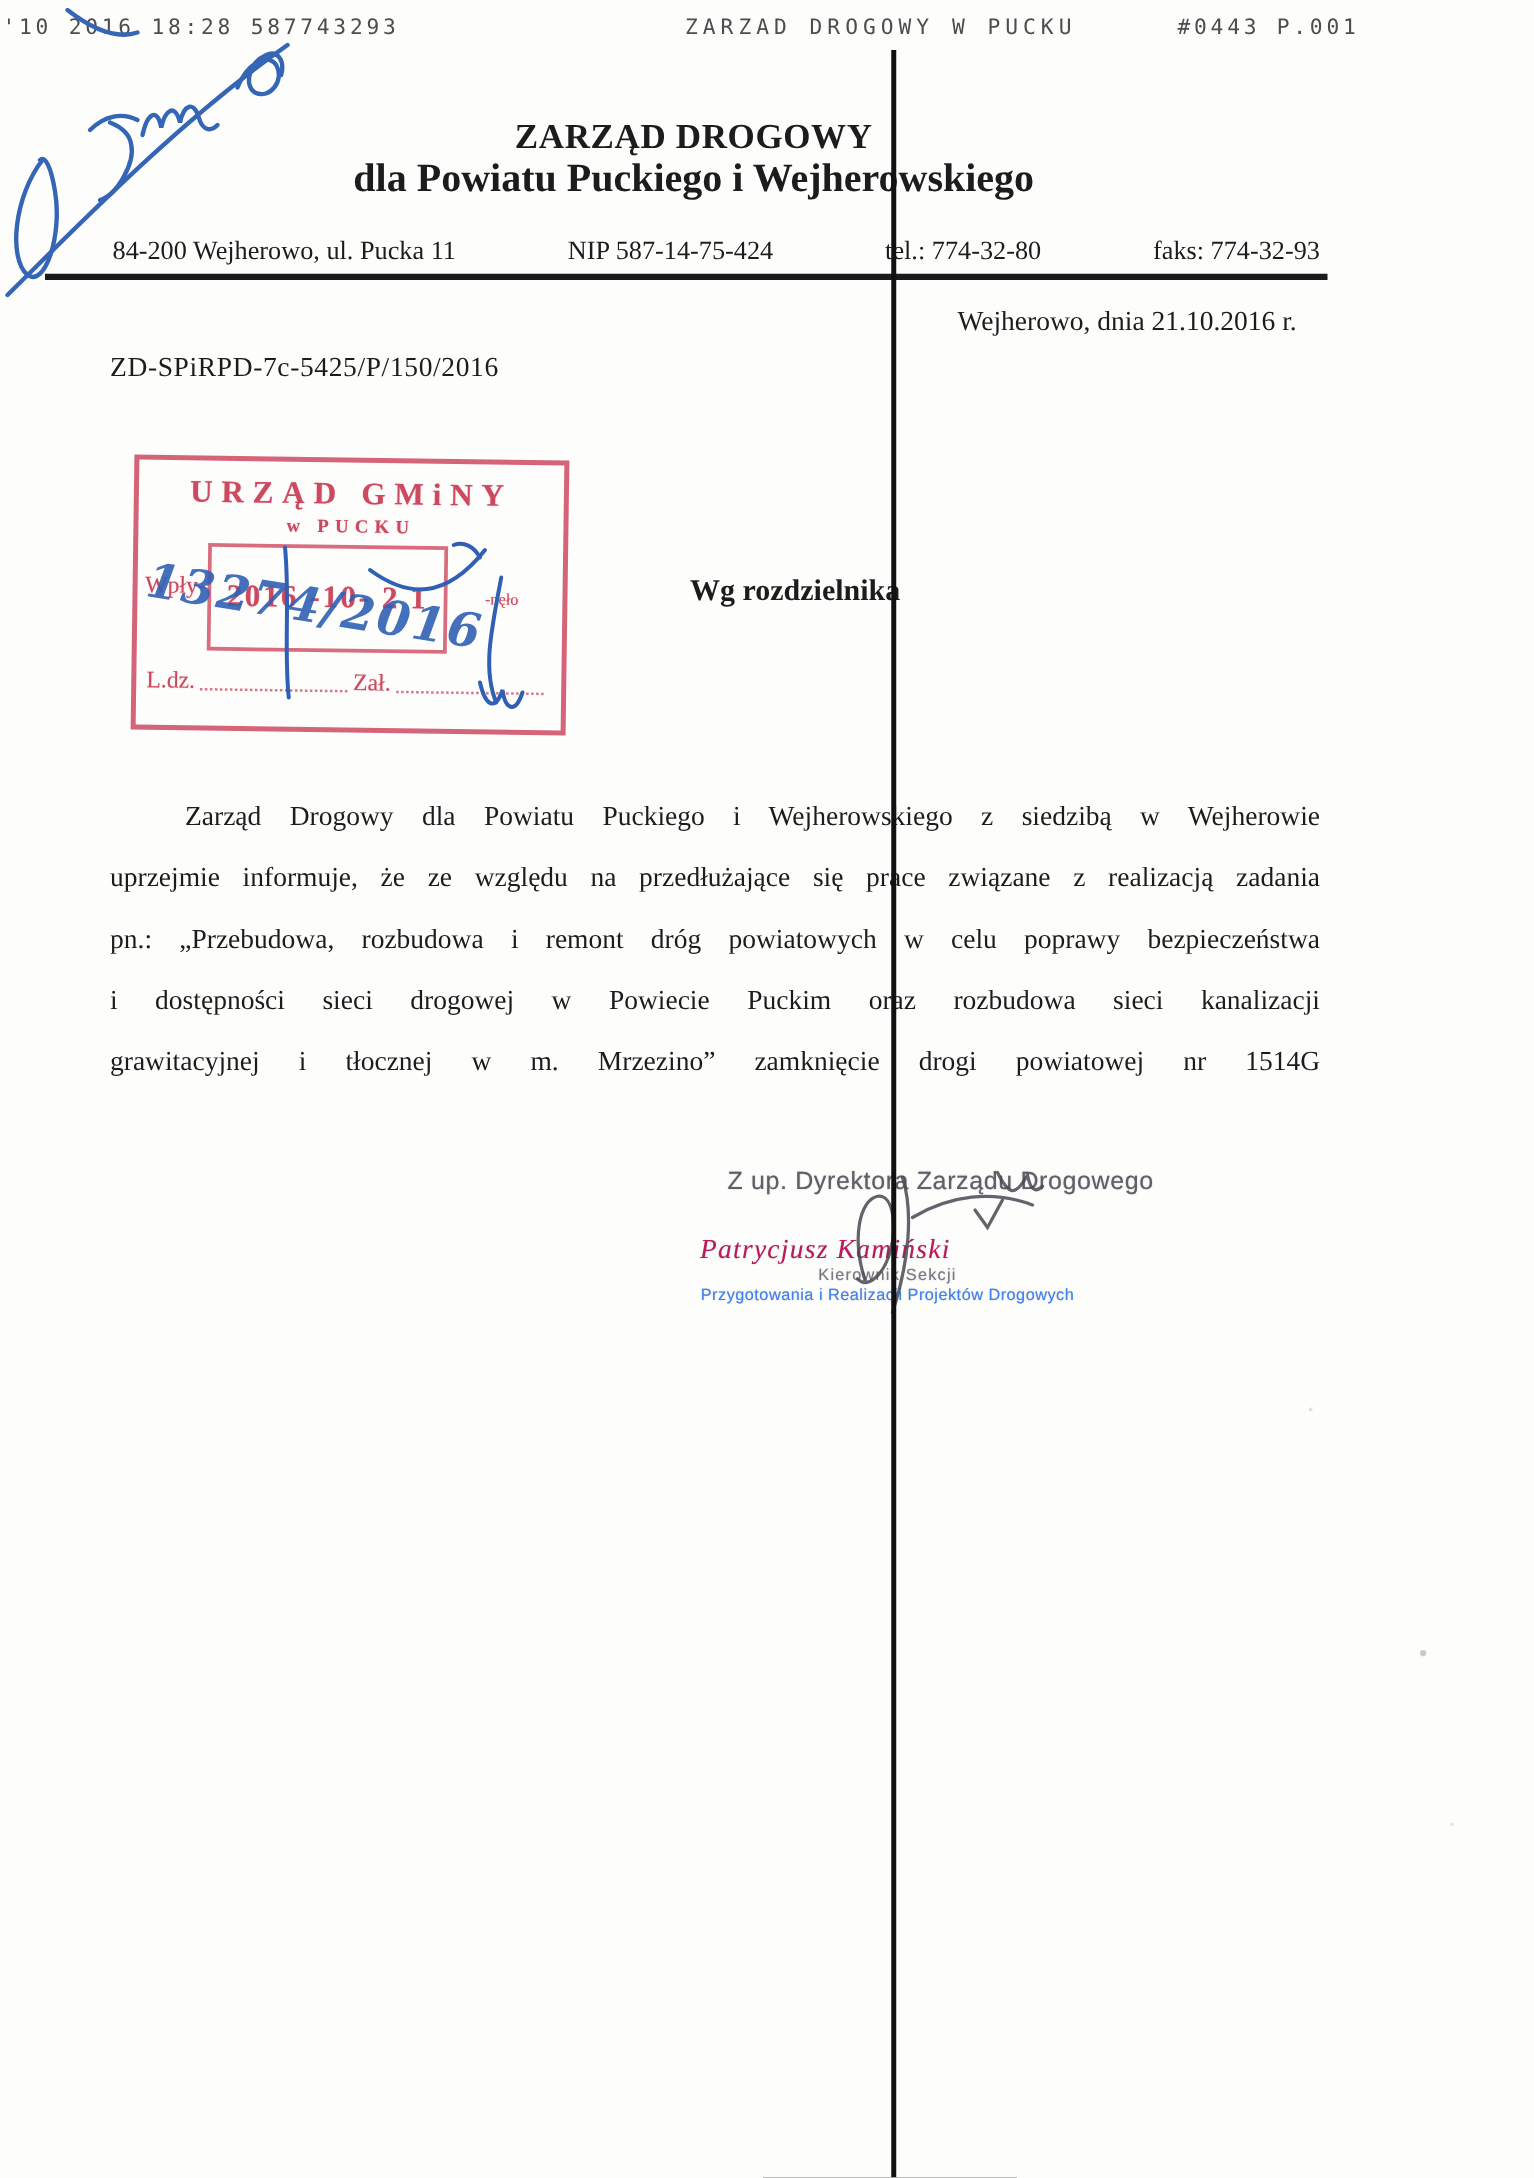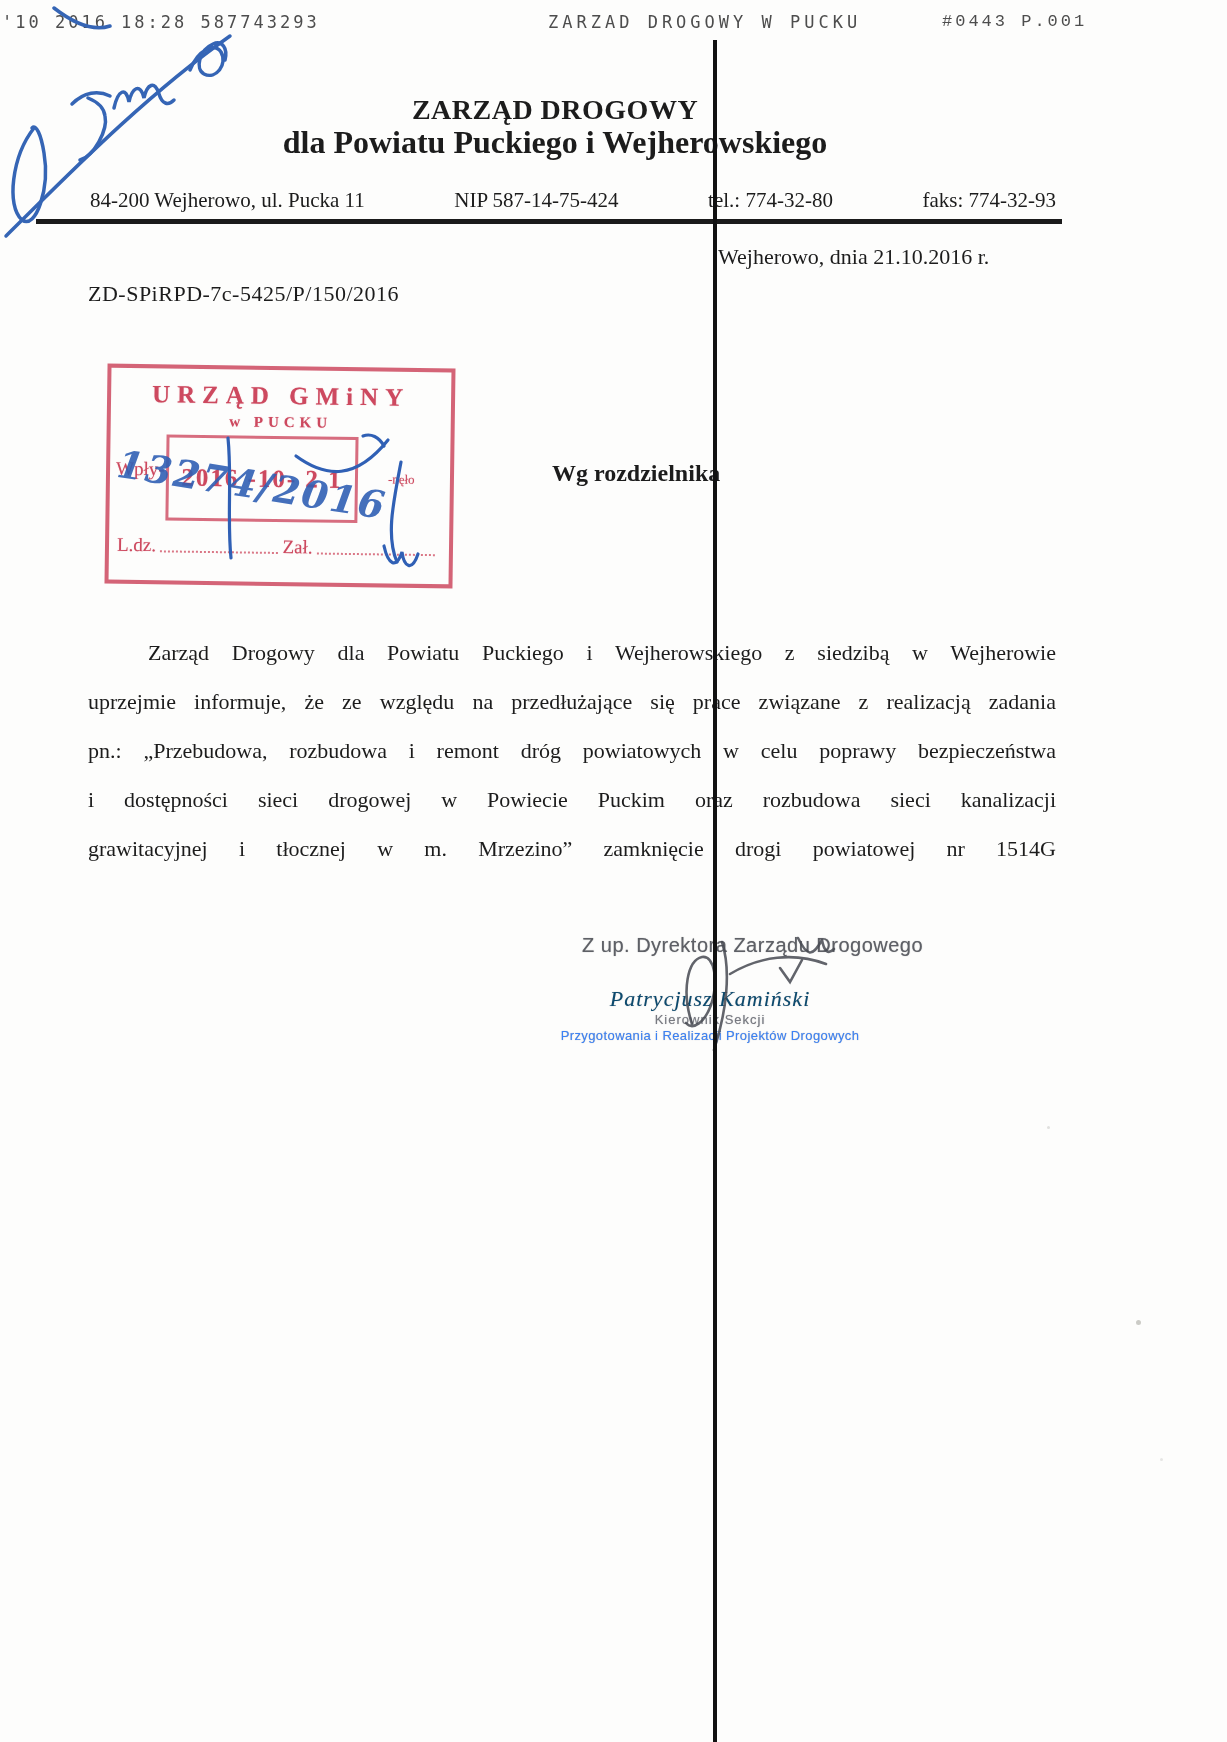--- a/index.html
+++ b/index.html
@@ -20,7 +20,7 @@
   }
   .fax-left{position:absolute;left:2px;top:0;}
   .fax-center{position:absolute;left:548px;top:0;letter-spacing:4px;}
-  .fax-right{position:absolute;left:942px;top:0;font-family:Liberation Mono, monospace;}
+  .fax-right{position:absolute;left:942px;top:0;}
   
   .scan-line{
     position:absolute;left:713px;top:40px;width:4px;height:1702px;

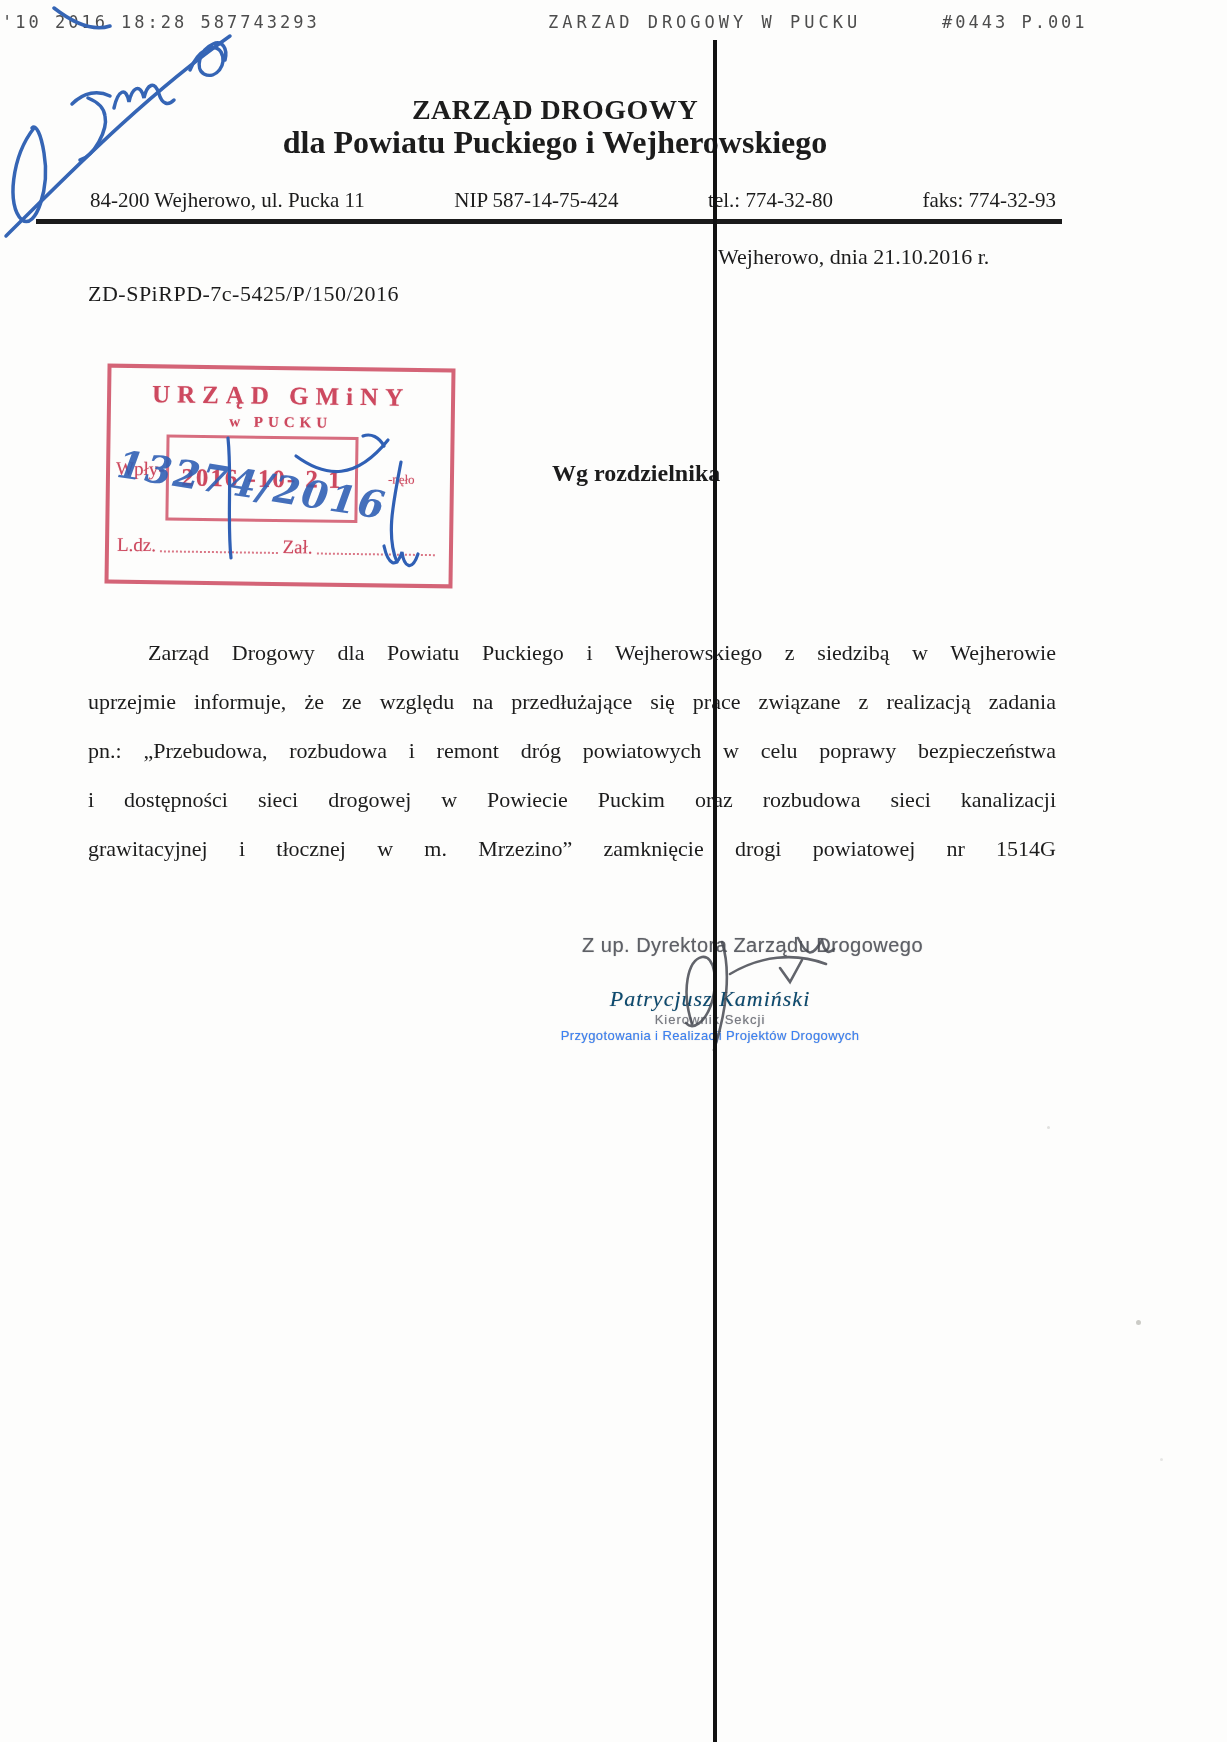--- a/index.html
+++ b/index.html
@@ -38,7 +38,7 @@
   }
   .header-rule{position:absolute;left:36px;top:219px;width:1026px;height:5px;background:#1b1b1b;}
   
-  .date-line{position:absolute;left:718px;top:244px;font-size:22px;white-space:nowrap;}
+  .date-line{position:absolute;left:718px;top:244px;font-size:22px;white-space:nowrap;padding-left:48px;}
   .reference{position:absolute;left:88px;top:281px;font-size:22px;letter-spacing:.5px;white-space:nowrap;}
   .recipient{position:absolute;left:552px;top:460px;font-size:24px;font-weight:bold;}
   

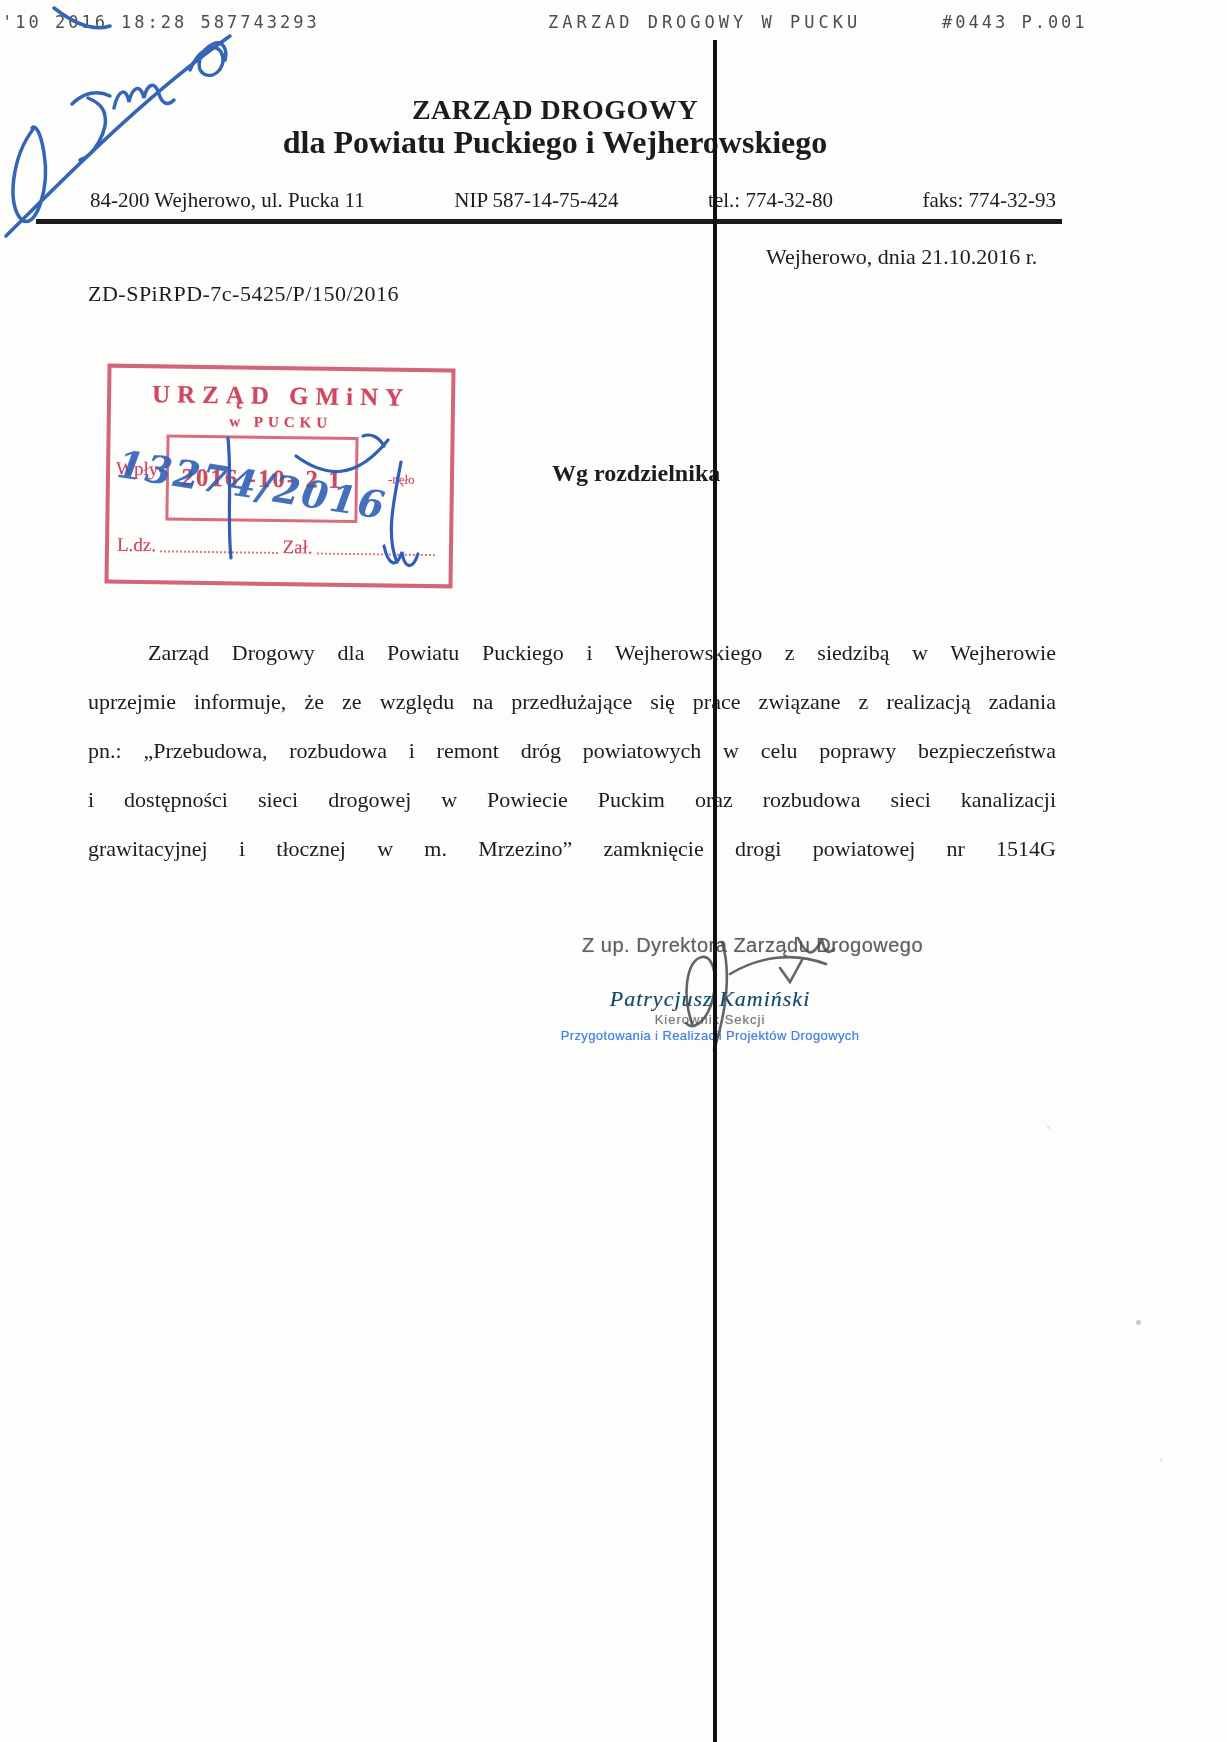--- a/index.html
+++ b/index.html
@@ -86,8 +86,8 @@
     text-shadow:0 0 1px rgba(94,96,102,.6);
   }
   .sig-name{
-    position:absolute;left:560px;top:986px;width:300px;text-align:center;
-    font-size:22px;font-style:italic;color:#0c4a6e;letter-spacing:1px;
+    position:absolute;left:560px;top:986px;width:300px;
+    font-size:22px;font-style:italic;color:#be185d;letter-spacing:1px;
     text-shadow:0 0 1px rgba(106,108,115,.5);white-space:nowrap;
   }
   .sig-title1{

